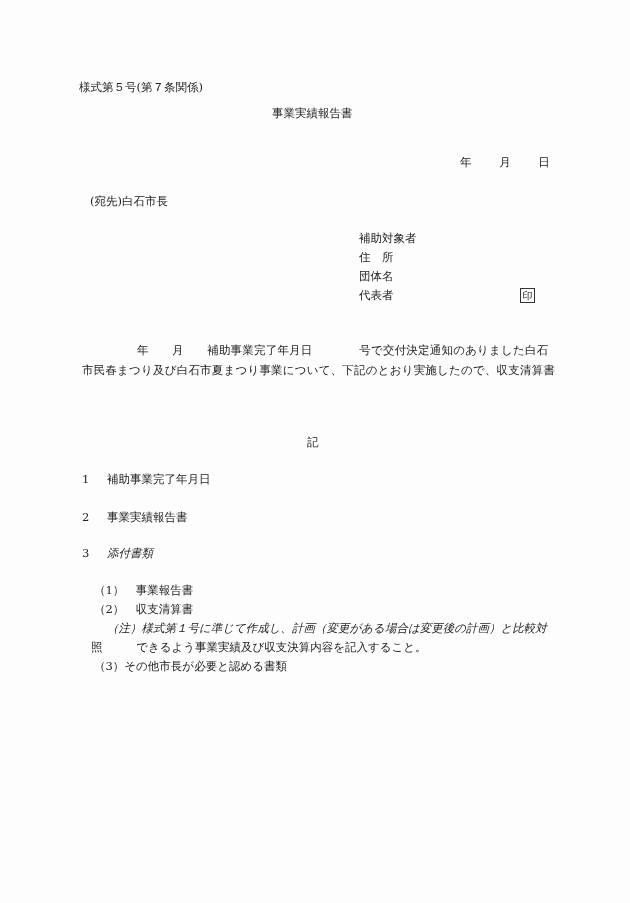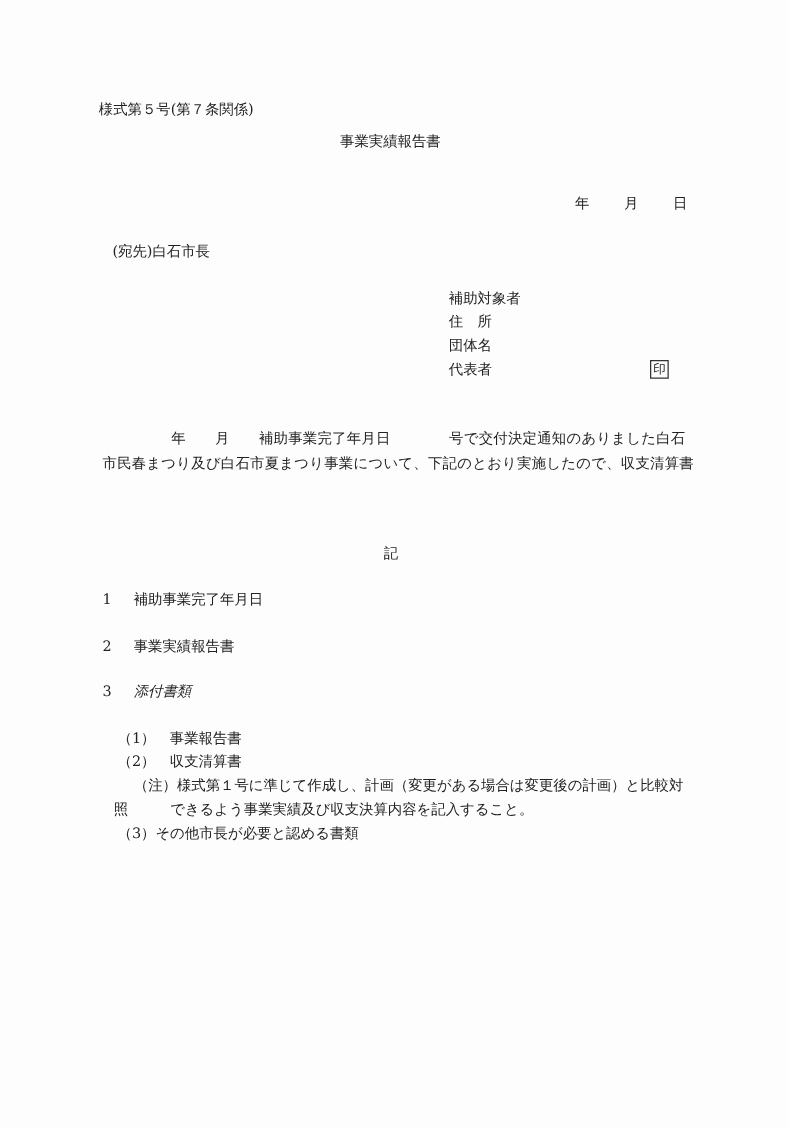--- a/index.html
+++ b/index.html
@@ -56,7 +56,7 @@
 
 <div class="abs" style="left:94px; top:585px;">（1）　事業報告書</div>
 <div class="abs" style="left:94px; top:604px;">（2）　収支清算書</div>
-<div class="abs" style="left:107px; top:623px;">（注）様式第１号に準じて作成し、計画（変更がある場合は変更後の計画）と比較対</div>
+<div class="abs" style="left:107px; top:623px;font-style:italic;">（注）様式第１号に準じて作成し、計画（変更がある場合は変更後の計画）と比較対</div>
 <div class="abs" style="left:91px; top:642px;">
   <span>照</span>
   <span style="margin-left:30px;">できるよう事業実績及び収支決算内容を記入すること。</span>

